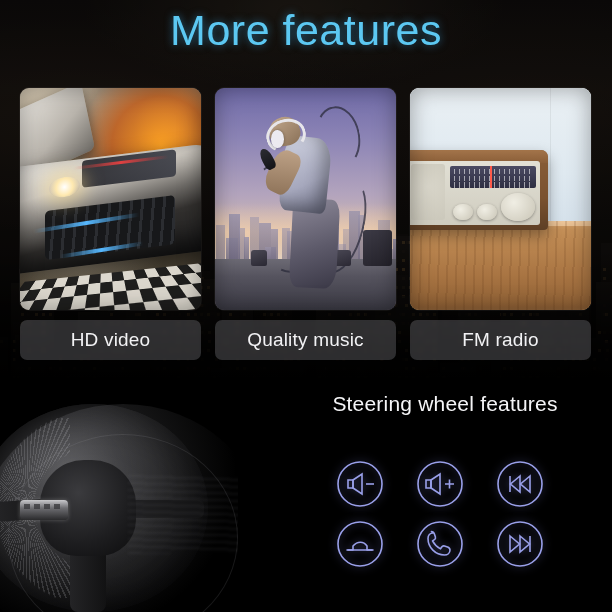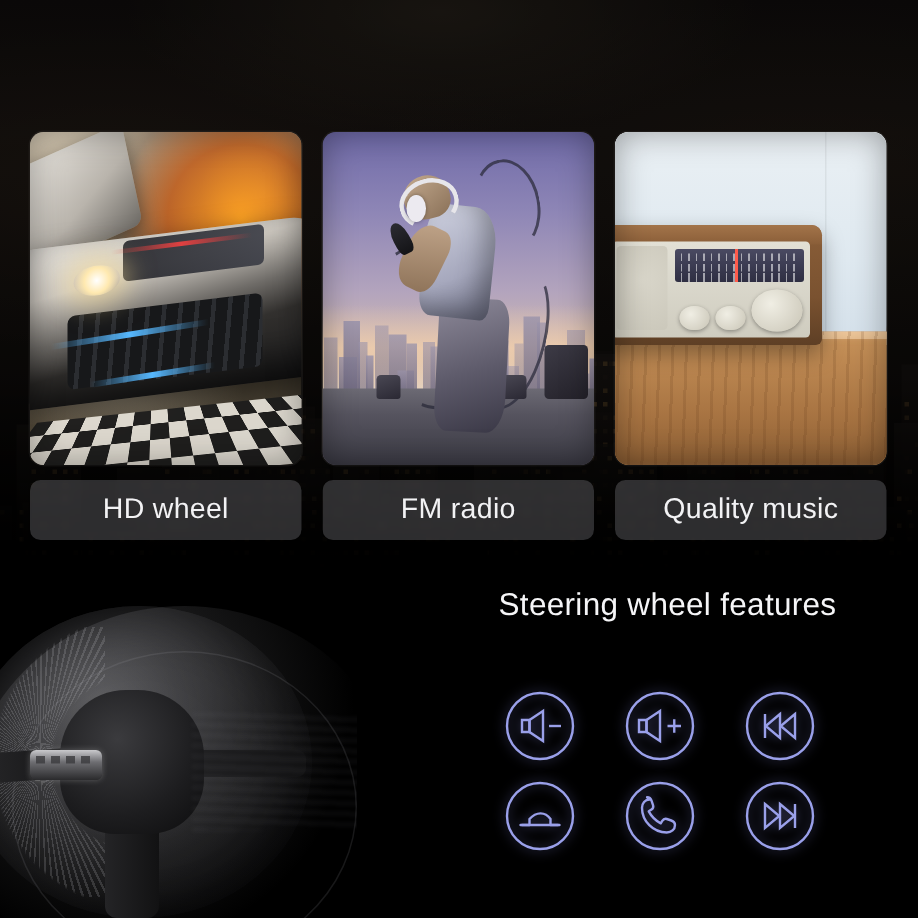--- a/index.html
+++ b/index.html
@@ -1708,6 +1708,7 @@
     <div class="dim"></div>
   </div>
 
+  <div class="title">More features</div>
 
   <div class="cards">
 

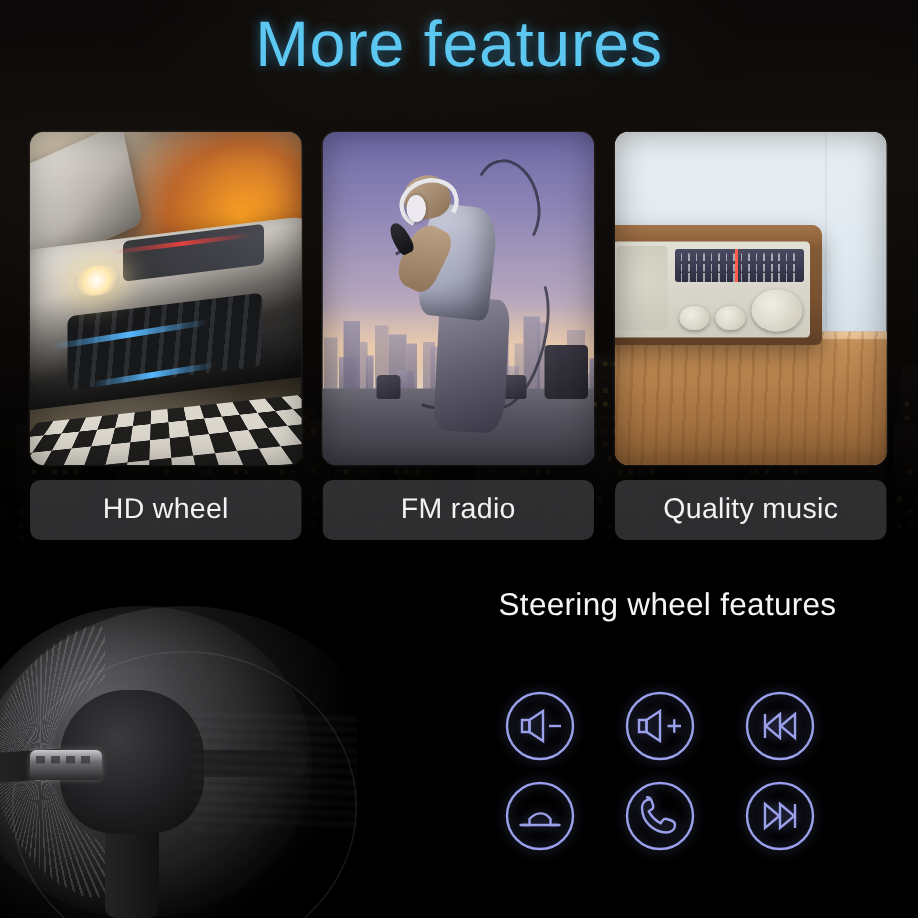--- a/index.html
+++ b/index.html
@@ -1807,7 +1807,7 @@
   </div>
 
   <div class="labels">
-    <div class="pill">HD wheel</div>
+    <div class="pill">HD video</div>
     <div class="pill">FM radio</div>
     <div class="pill">Quality music</div>
   </div>

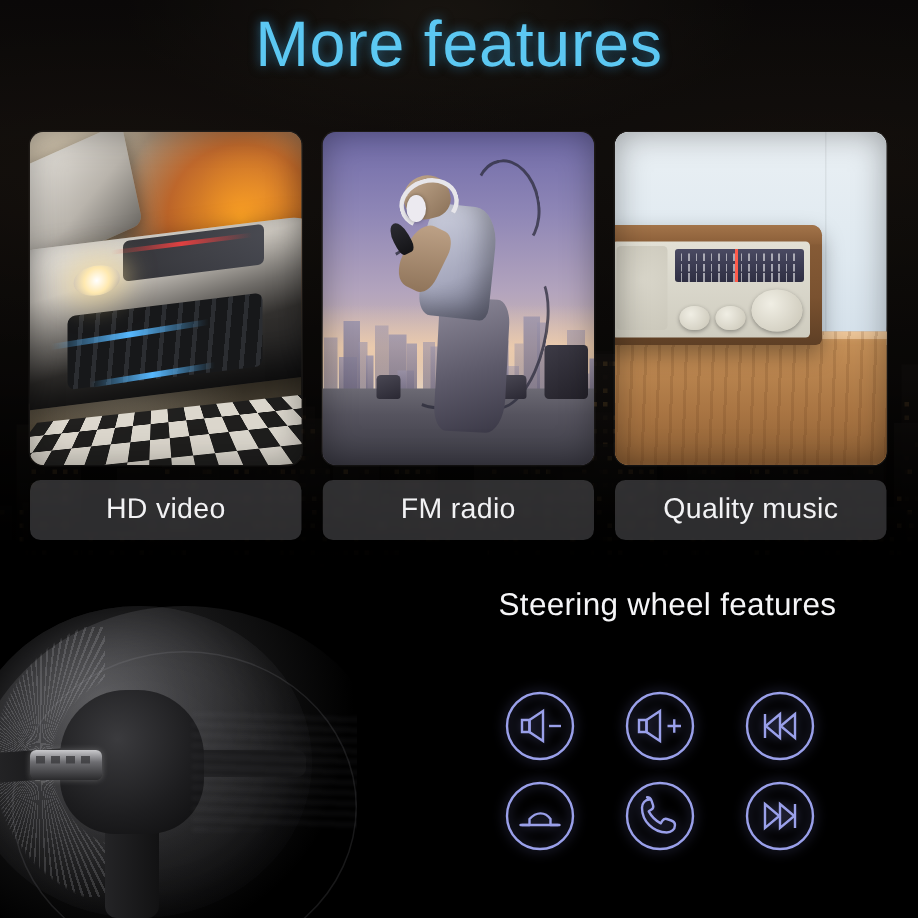--- a/index.html
+++ b/index.html
@@ -1808,8 +1808,8 @@
 
   <div class="labels">
     <div class="pill">HD video</div>
+    <div class="pill">Quality music</div>
     <div class="pill">FM radio</div>
-    <div class="pill">Quality music</div>
   </div>
 
   <div class="bottom">

